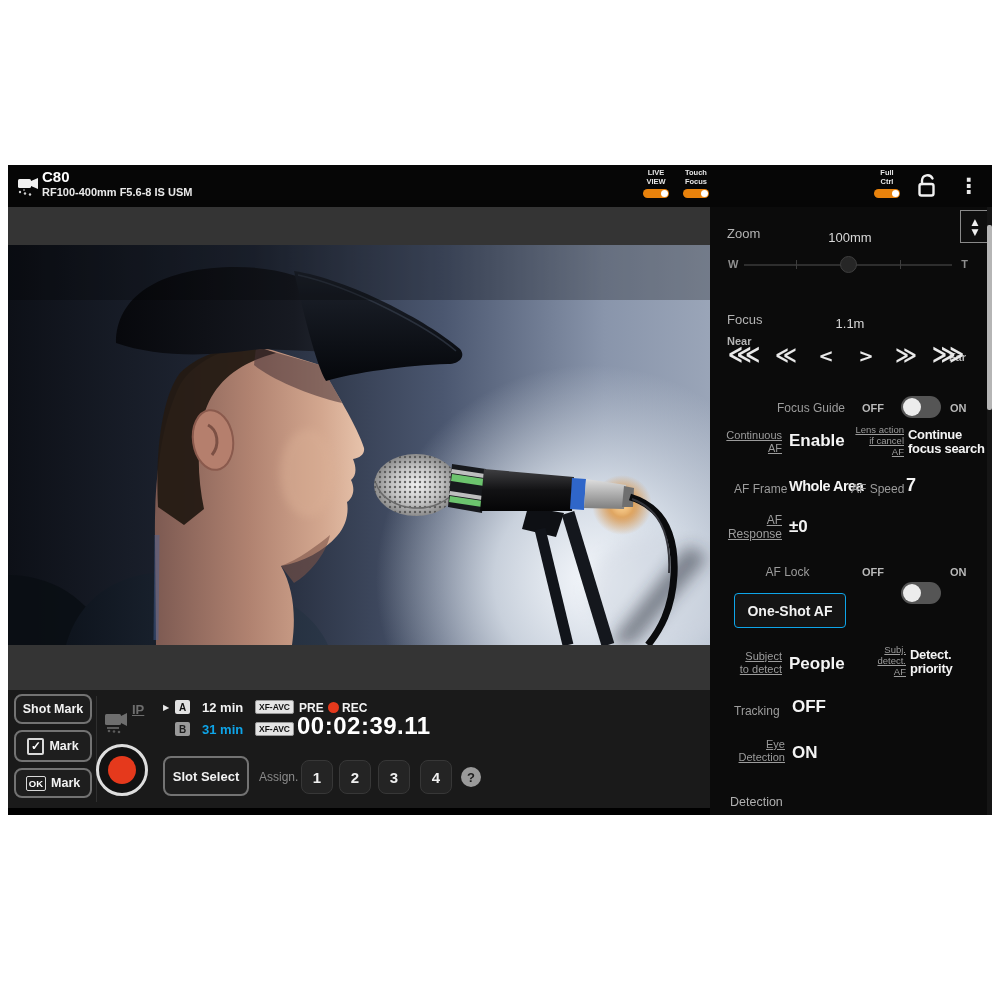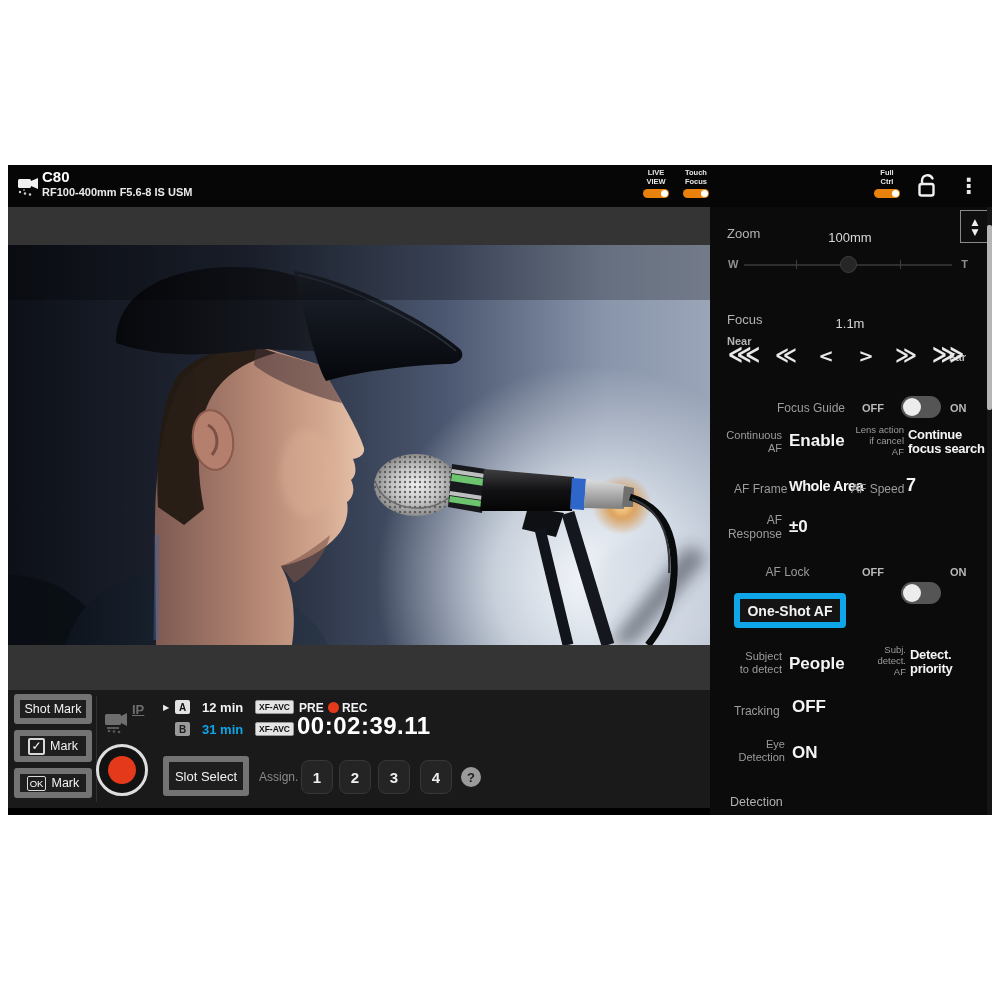--- a/index.html
+++ b/index.html
@@ -39,7 +39,7 @@
   
   .panel { position:absolute; top:42px; left:702px; width:282px; height:608px; background:#0b0b0b; }
   .plab { color:#9c9c9c; font-size:12px; }
-  .plabR { color:#9c9c9c; text-align:right; white-space:pre-line; line-height:1.18; }
+  .plabR { color:#9c9c9c; text-align:right; white-space:pre-line; line-height:1.18;text-decoration:underline; }
   .pval { color:#f4f4f4; font-weight:bold; white-space:pre-line; line-height:1.08; }
   .toggle2 { position:relative; width:40px; height:22px; border-radius:11px; background:#555; }
   .toggle2 .knob2 { position:absolute; left:2px; top:2px; width:18px; height:18px; border-radius:50%; background:#ececec; }

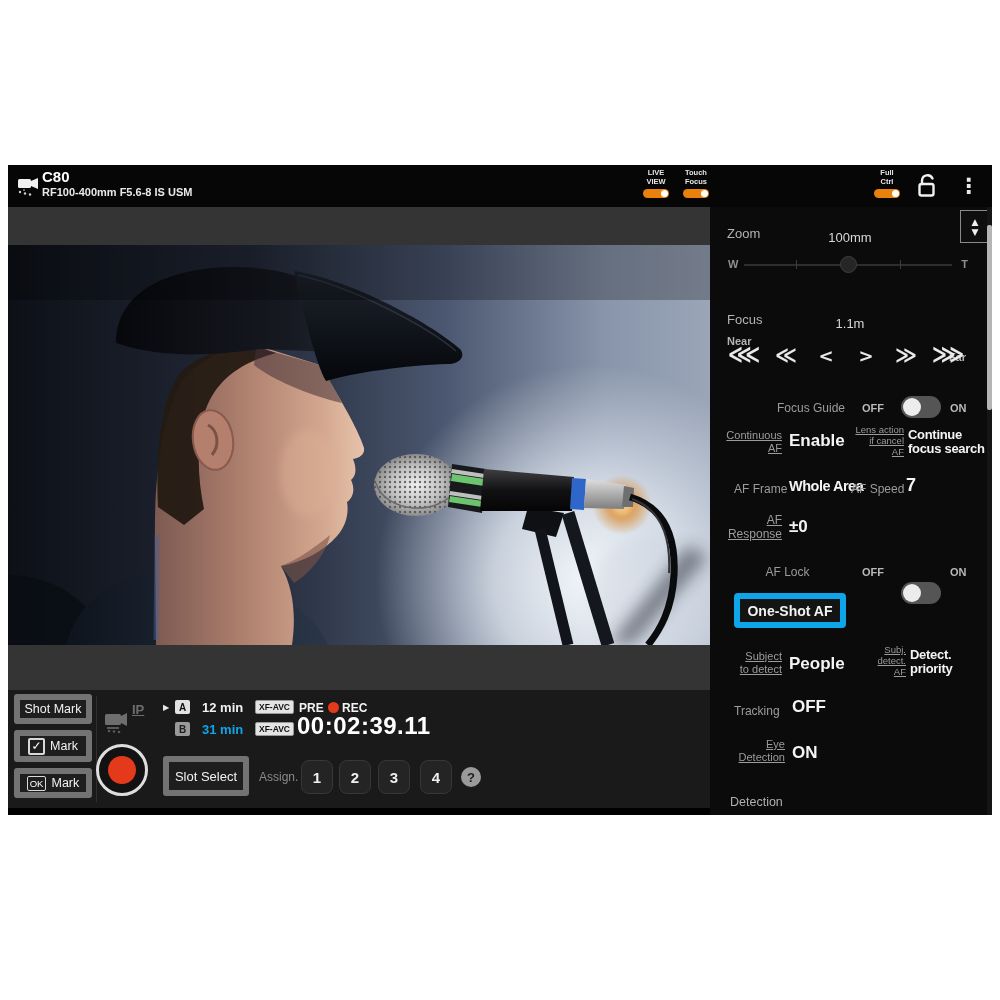--- a/index.html
+++ b/index.html
@@ -44,7 +44,7 @@
   .toggle2 { position:relative; width:40px; height:22px; border-radius:11px; background:#555; }
   .toggle2 .knob2 { position:absolute; left:2px; top:2px; width:18px; height:18px; border-radius:50%; background:#ececec; }
   .onoff { color:#b9b9b9; font-size:11px; font-weight:bold; }
-  .pbtn { position:absolute; border:6px solid #0ea5e9; border-radius:4px; background:#141414;
+  .pbtn { position:absolute; border:1px solid #0ea5e9; border-radius:4px; background:#141414;
           color:#f2f2f2; font-weight:bold; display:flex; align-items:center; justify-content:center; }
   .arrowbtn { position:absolute; width:34px; height:32px; color:#e9e9e9; text-align:center;
               font-family:"DejaVu Sans", sans-serif; font-weight:bold; cursor:default; }

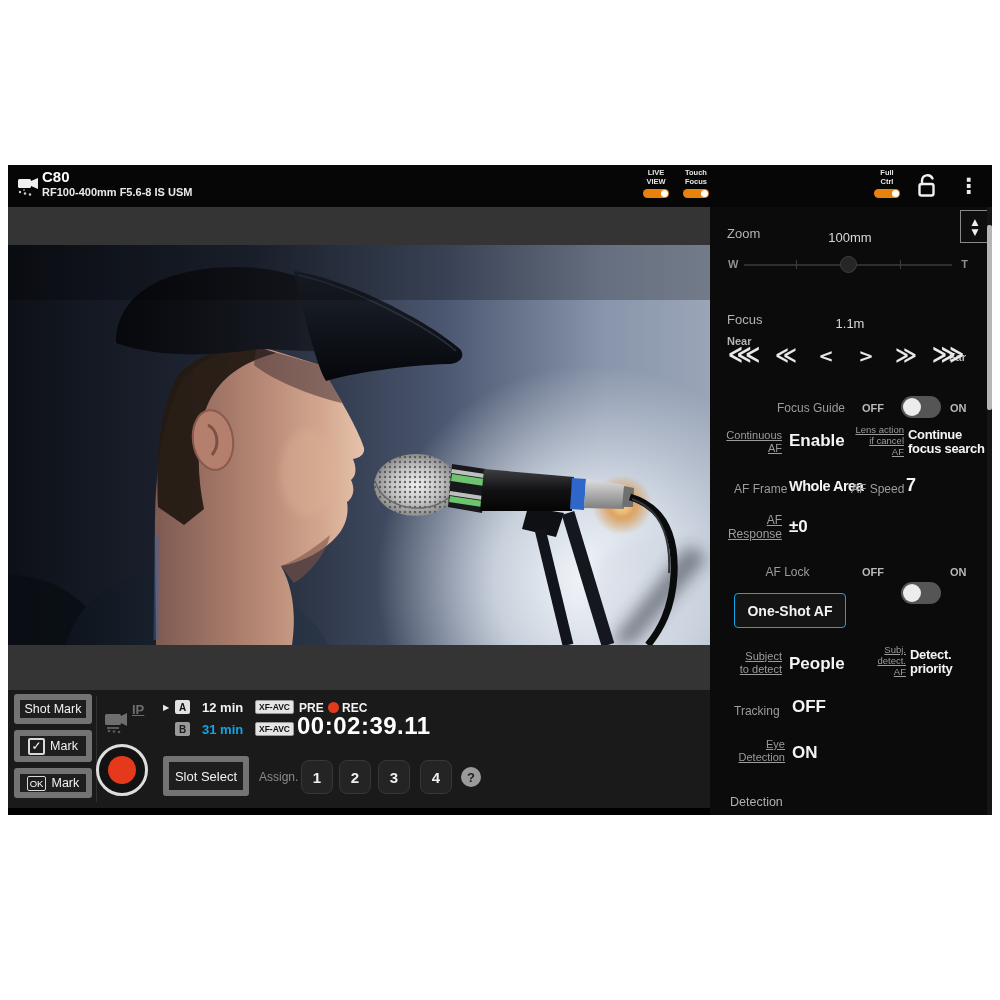--- a/index.html
+++ b/index.html
@@ -26,8 +26,8 @@
 
   
   .controls { position:absolute; top:483px; left:0; width:702px; height:118px; background:#1a1a1a; }
-  .obtn { position:absolute; border:6px solid #737373; border-radius:3px; background:rgba(255,255,255,0.02);
-          color:#f2f2f2; font-weight:normal; display:flex; align-items:center; justify-content:center; }
+  .obtn { position:absolute; border:2px solid #737373; border-radius:8px; background:rgba(255,255,255,0.02);
+          color:#f2f2f2; font-weight:bold; display:flex; align-items:center; justify-content:center; }
   .badge { display:inline-flex; align-items:center; justify-content:center;
            font-weight:bold; border-radius:2px; }
   .codec { background:#e4e4e4; color:#111; font-size:8.5px; font-weight:bold;

